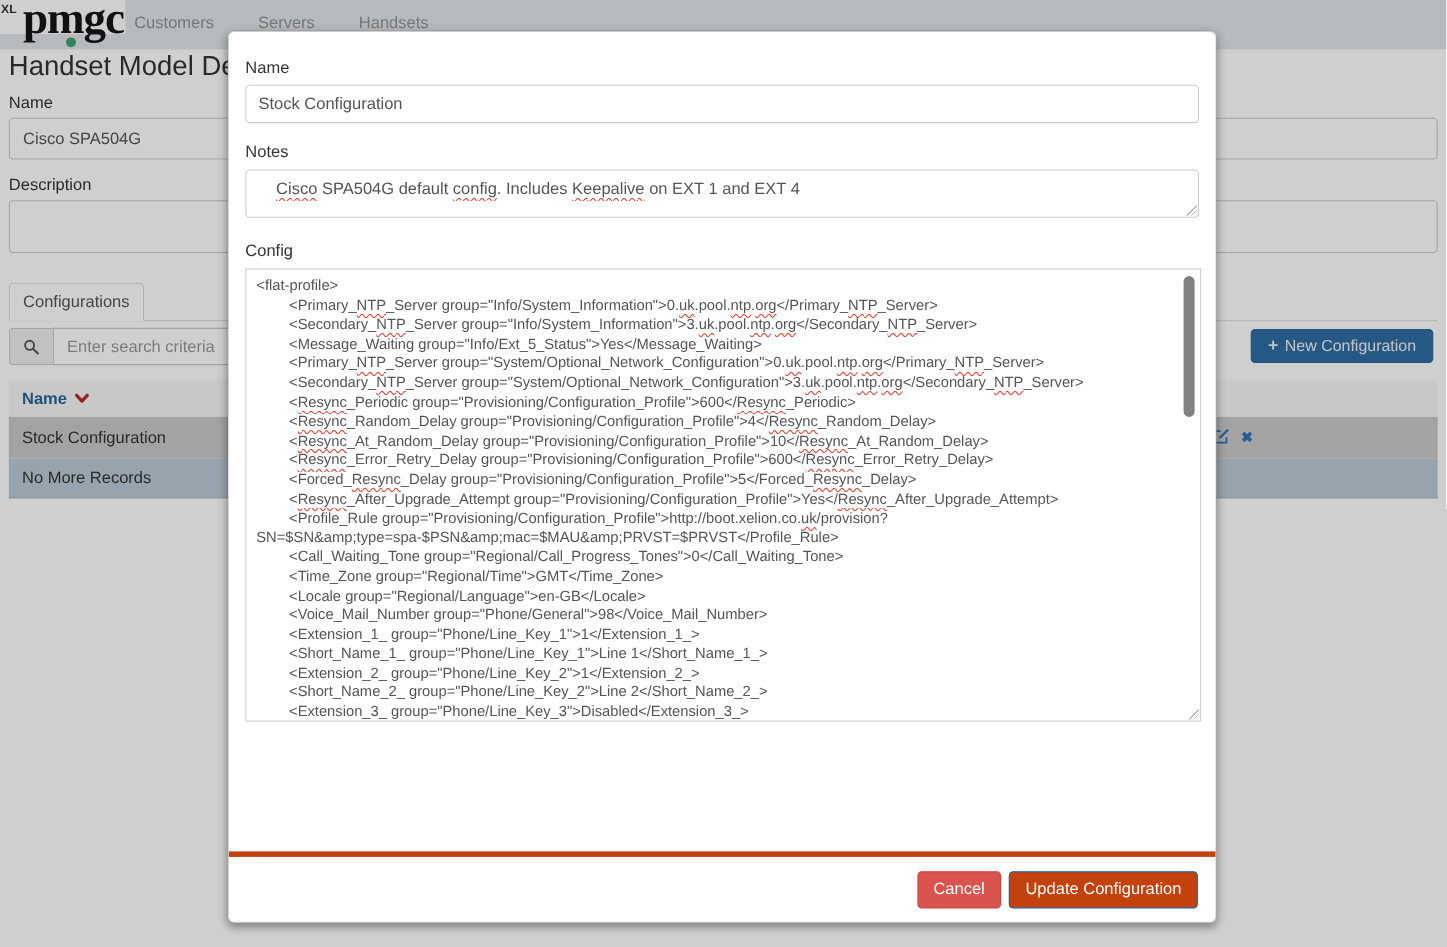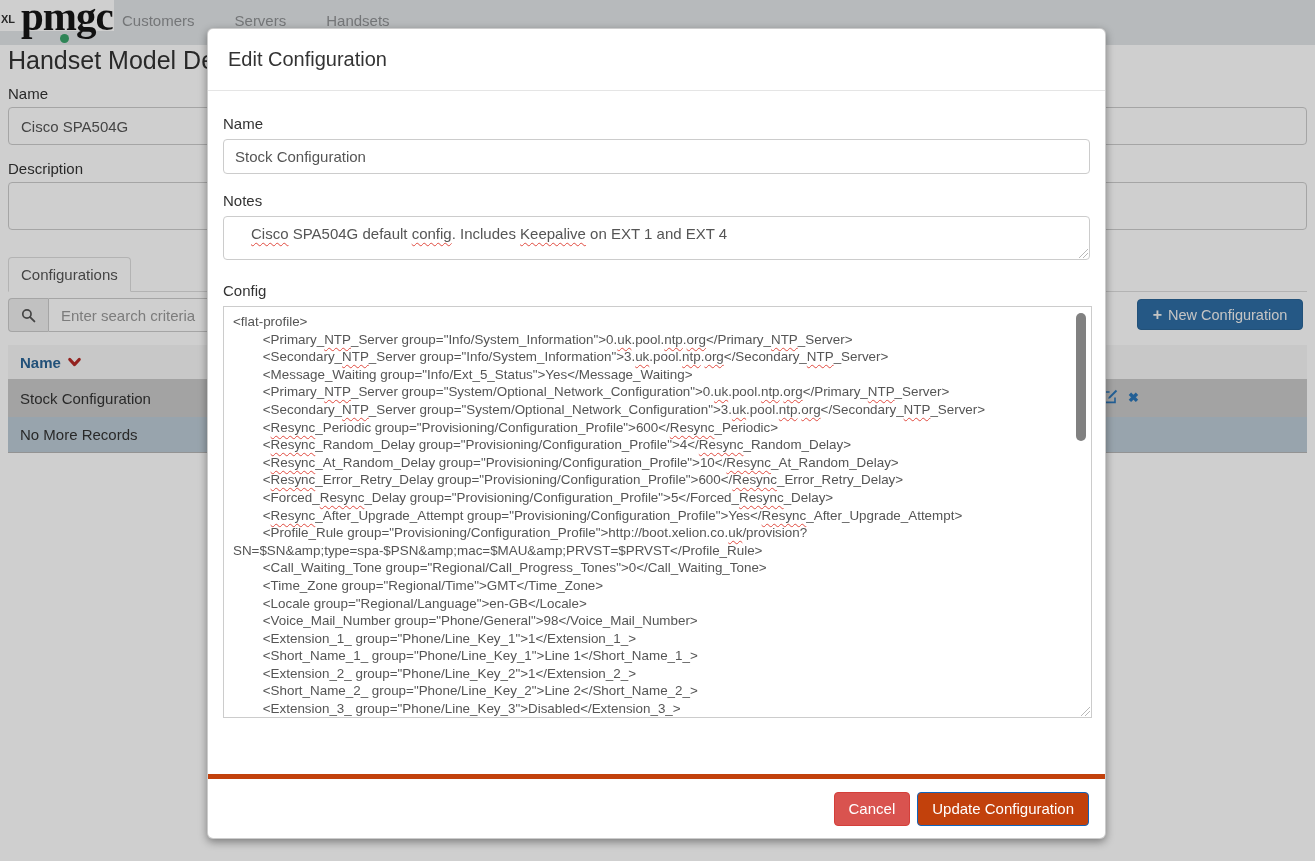--- a/index.html
+++ b/index.html
@@ -10,7 +10,7 @@
   
   .navbar { position:absolute; left:0; top:0; width:1315px; height:45px; background:#e2e5e8; }
   .logo-plate { position:absolute; left:0; top:0; width:114px; height:31px; background:#ffffff; }
-  .chrome-fragment { position:absolute; left:1px; top:13px; font-size:11px; font-weight:bold; color:#333; }
+  .chrome-fragment { position:absolute; left:1px; top:3px; font-size:11px; font-weight:bold; color:#333; }
   .logo { position:absolute; left:21px; top:-8px; font-family:"Liberation Serif", serif; font-weight:600;
           font-size:41px; letter-spacing:-1px; color:#161616; }
   .logo-dot { position:absolute; left:60px; top:34px; width:9px; height:9px; border-radius:50%; background:#3aa46c; }

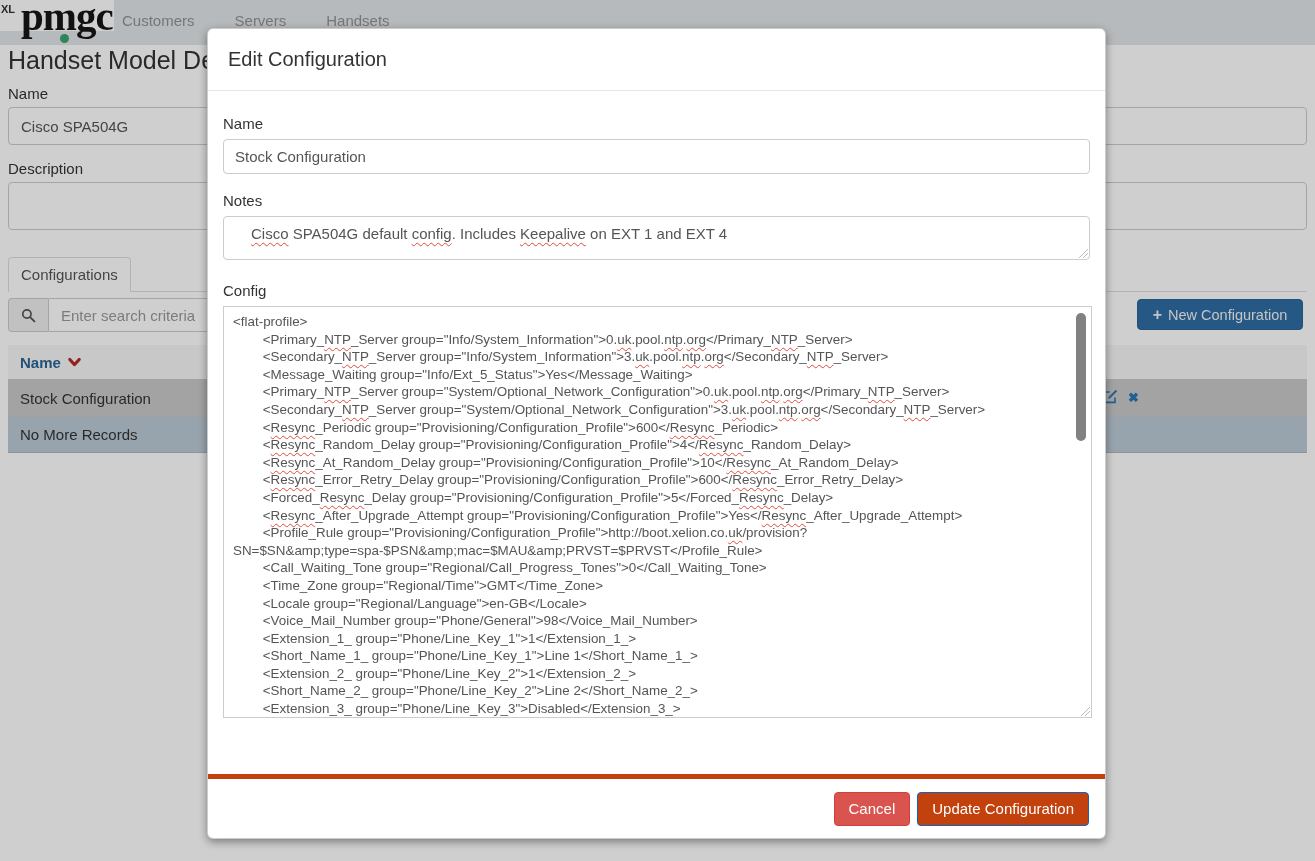--- a/index.html
+++ b/index.html
@@ -160,9 +160,6 @@
   <div class="backdrop"></div>
 
   <div class="modal">
-    <div class="modal-header">
-      <div class="modal-title">Edit Configuration</div>
-    </div>
     <div class="modal-body">
       <div class="m-label">Name</div>
       <input class="m-input" value="Stock Configuration" style="">

